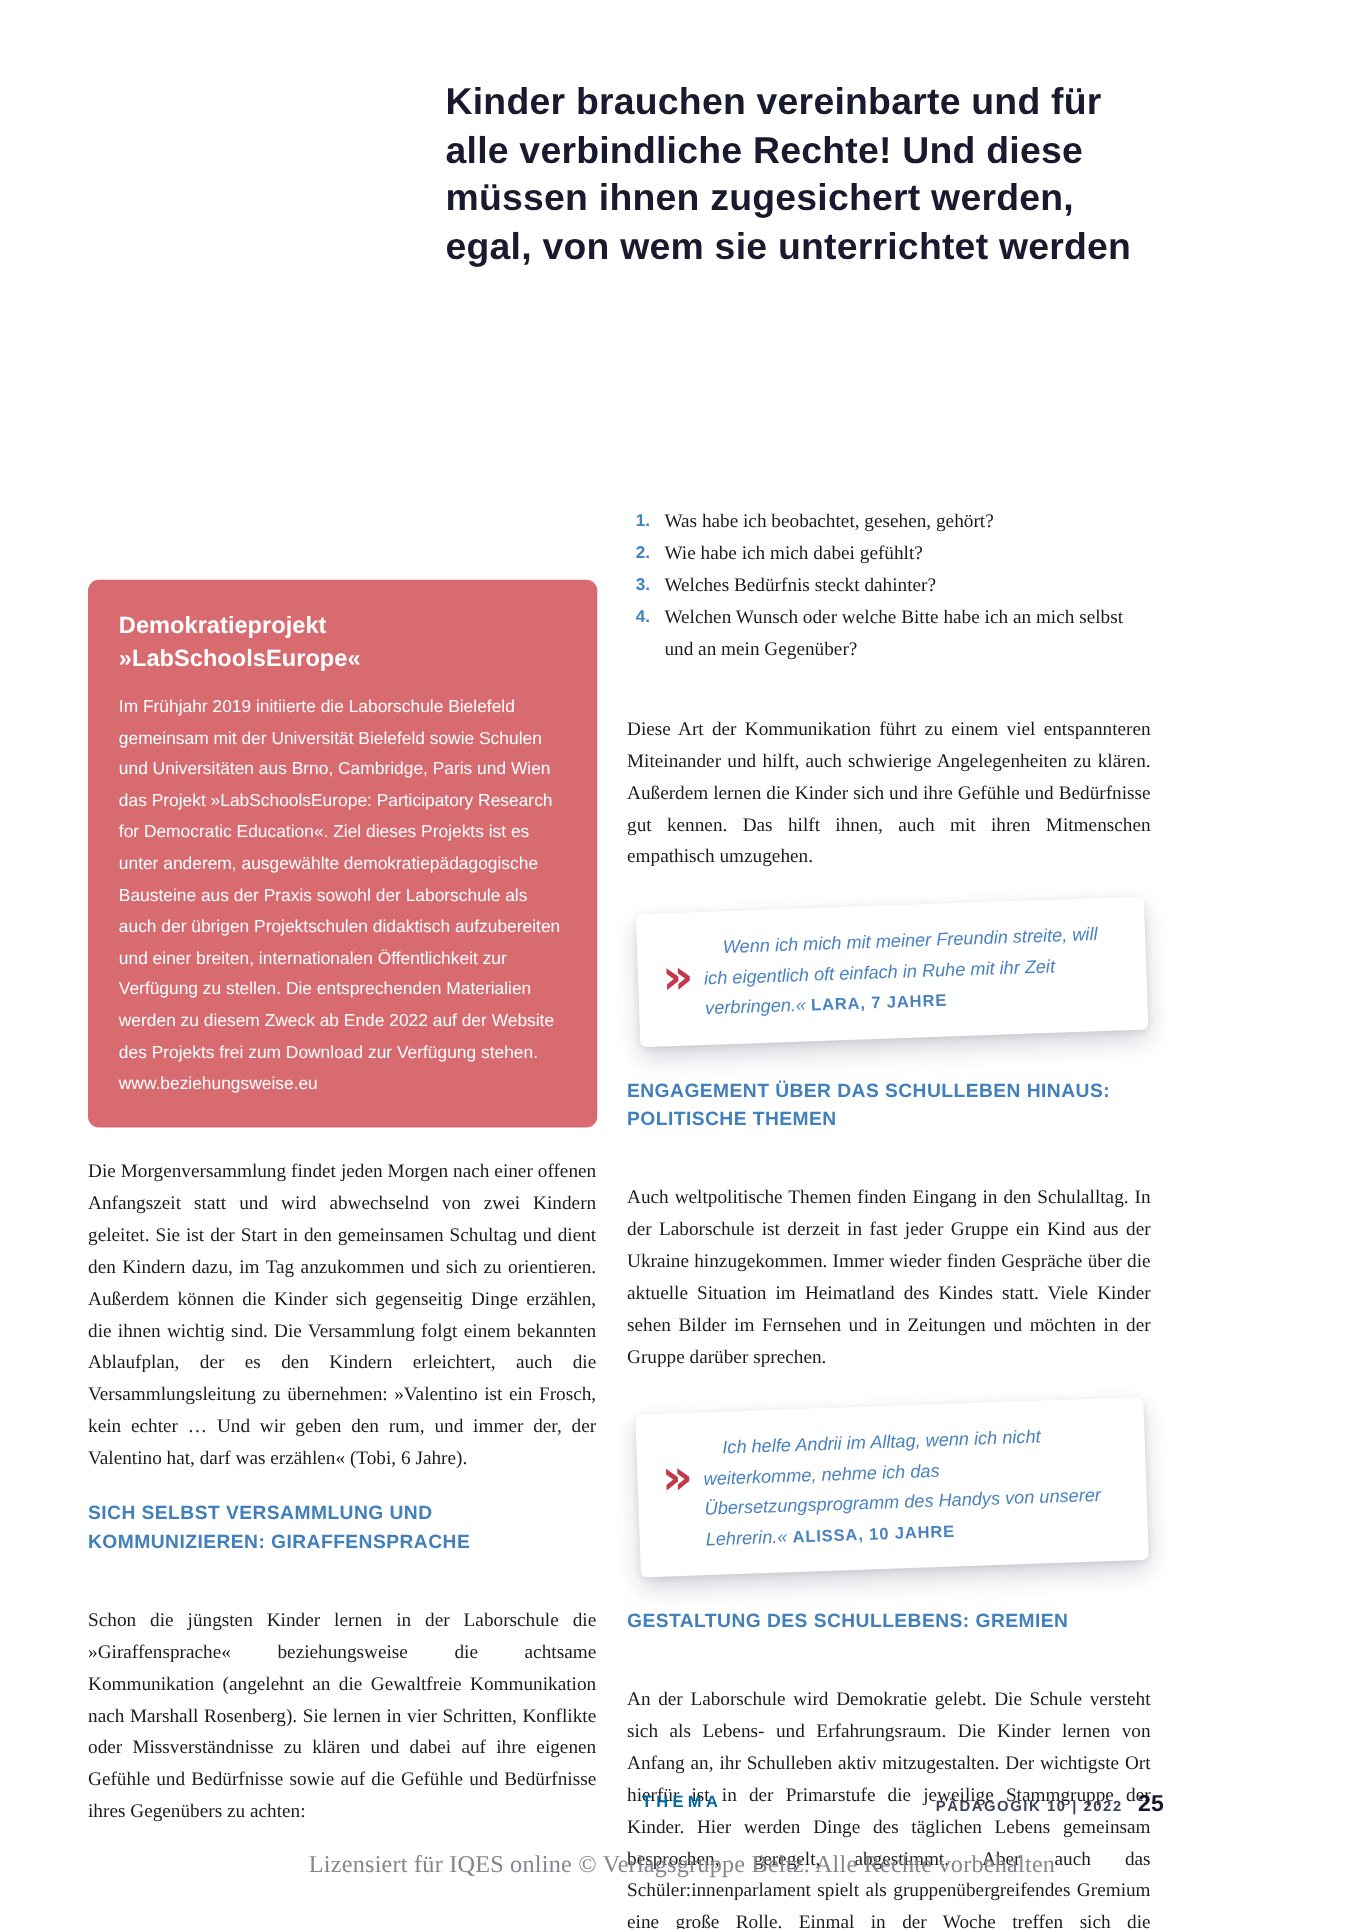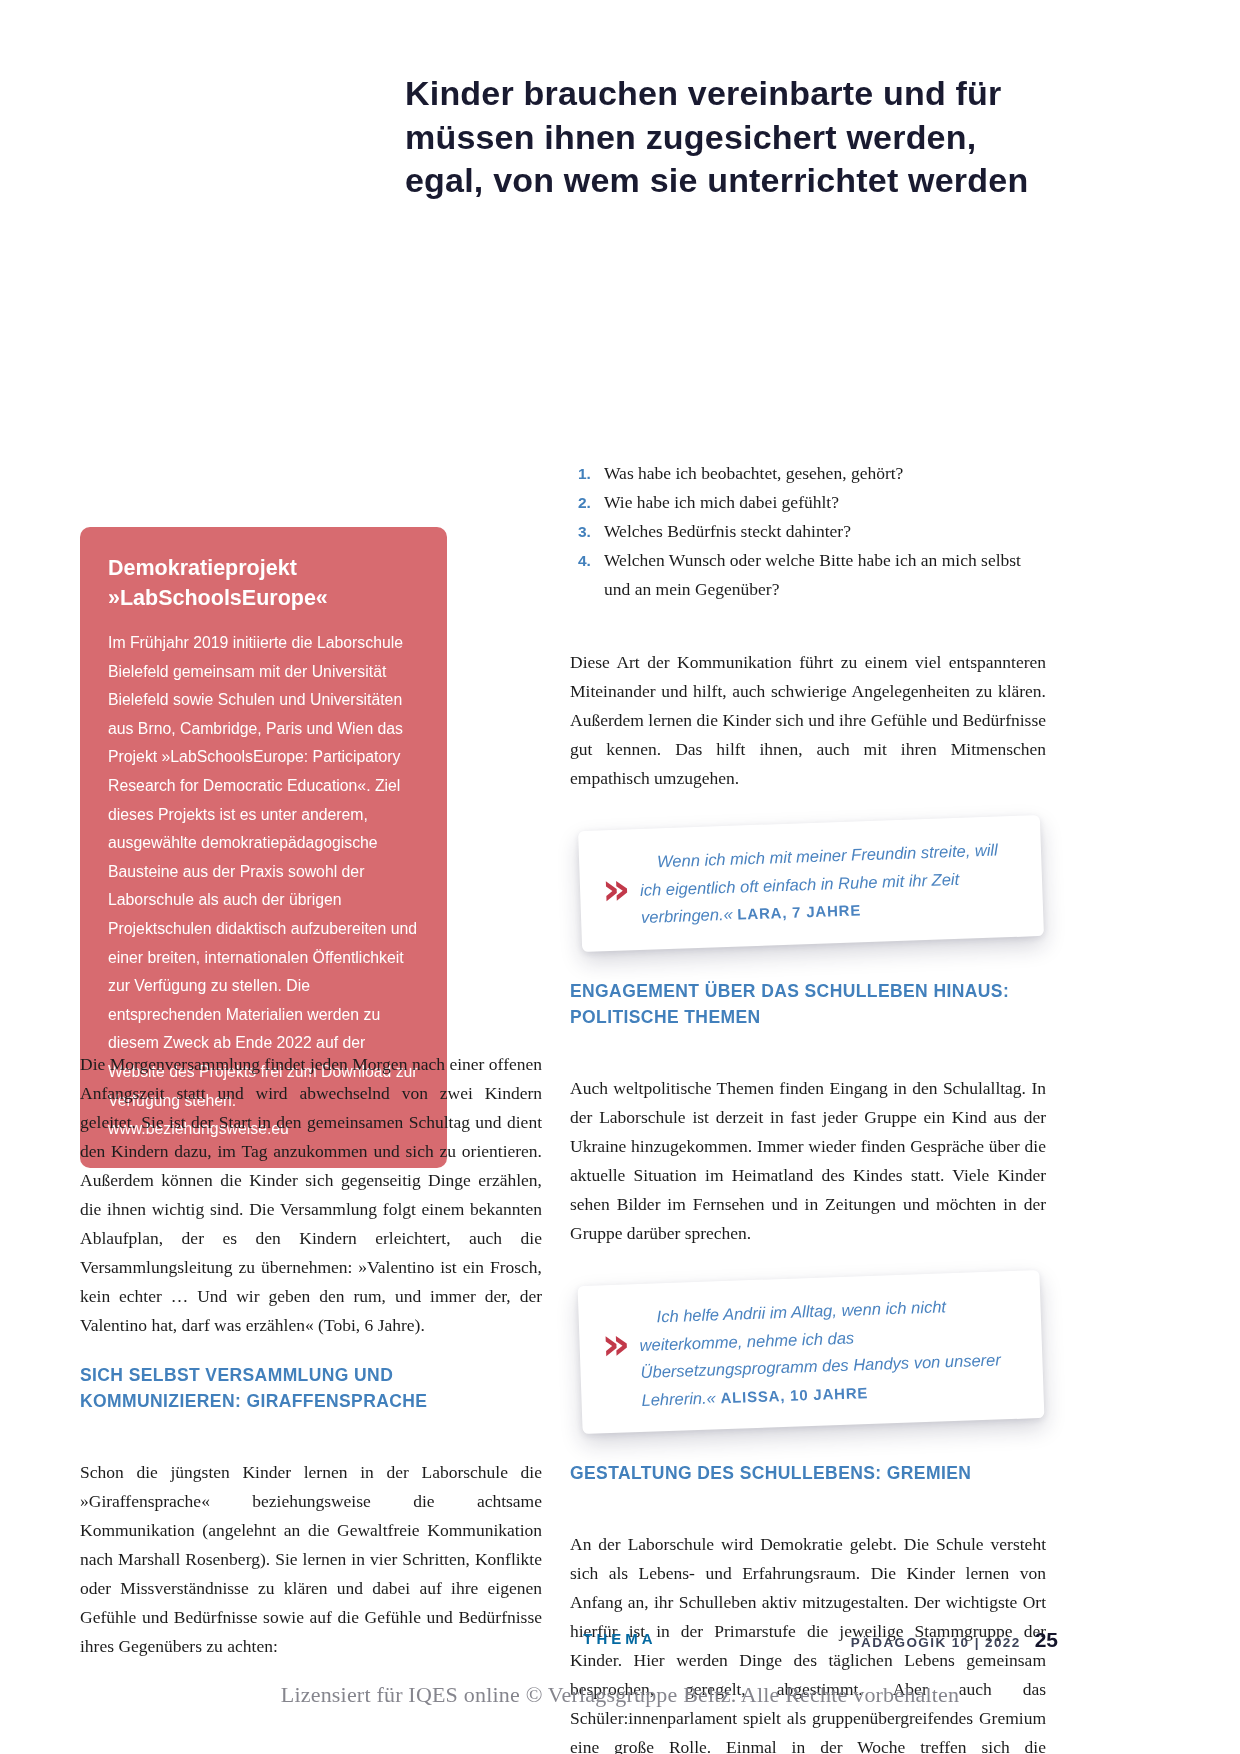--- a/index.html
+++ b/index.html
@@ -164,6 +164,7 @@
 
   <div class="headline">
     <div>Kinder brauchen vereinbarte und für</div>
+    <div>alle verbindliche Rechte! Und diese</div>
     <div>müssen ihnen zugesichert werden,</div>
     <div>egal, von wem sie unterrichtet werden</div>
   </div>

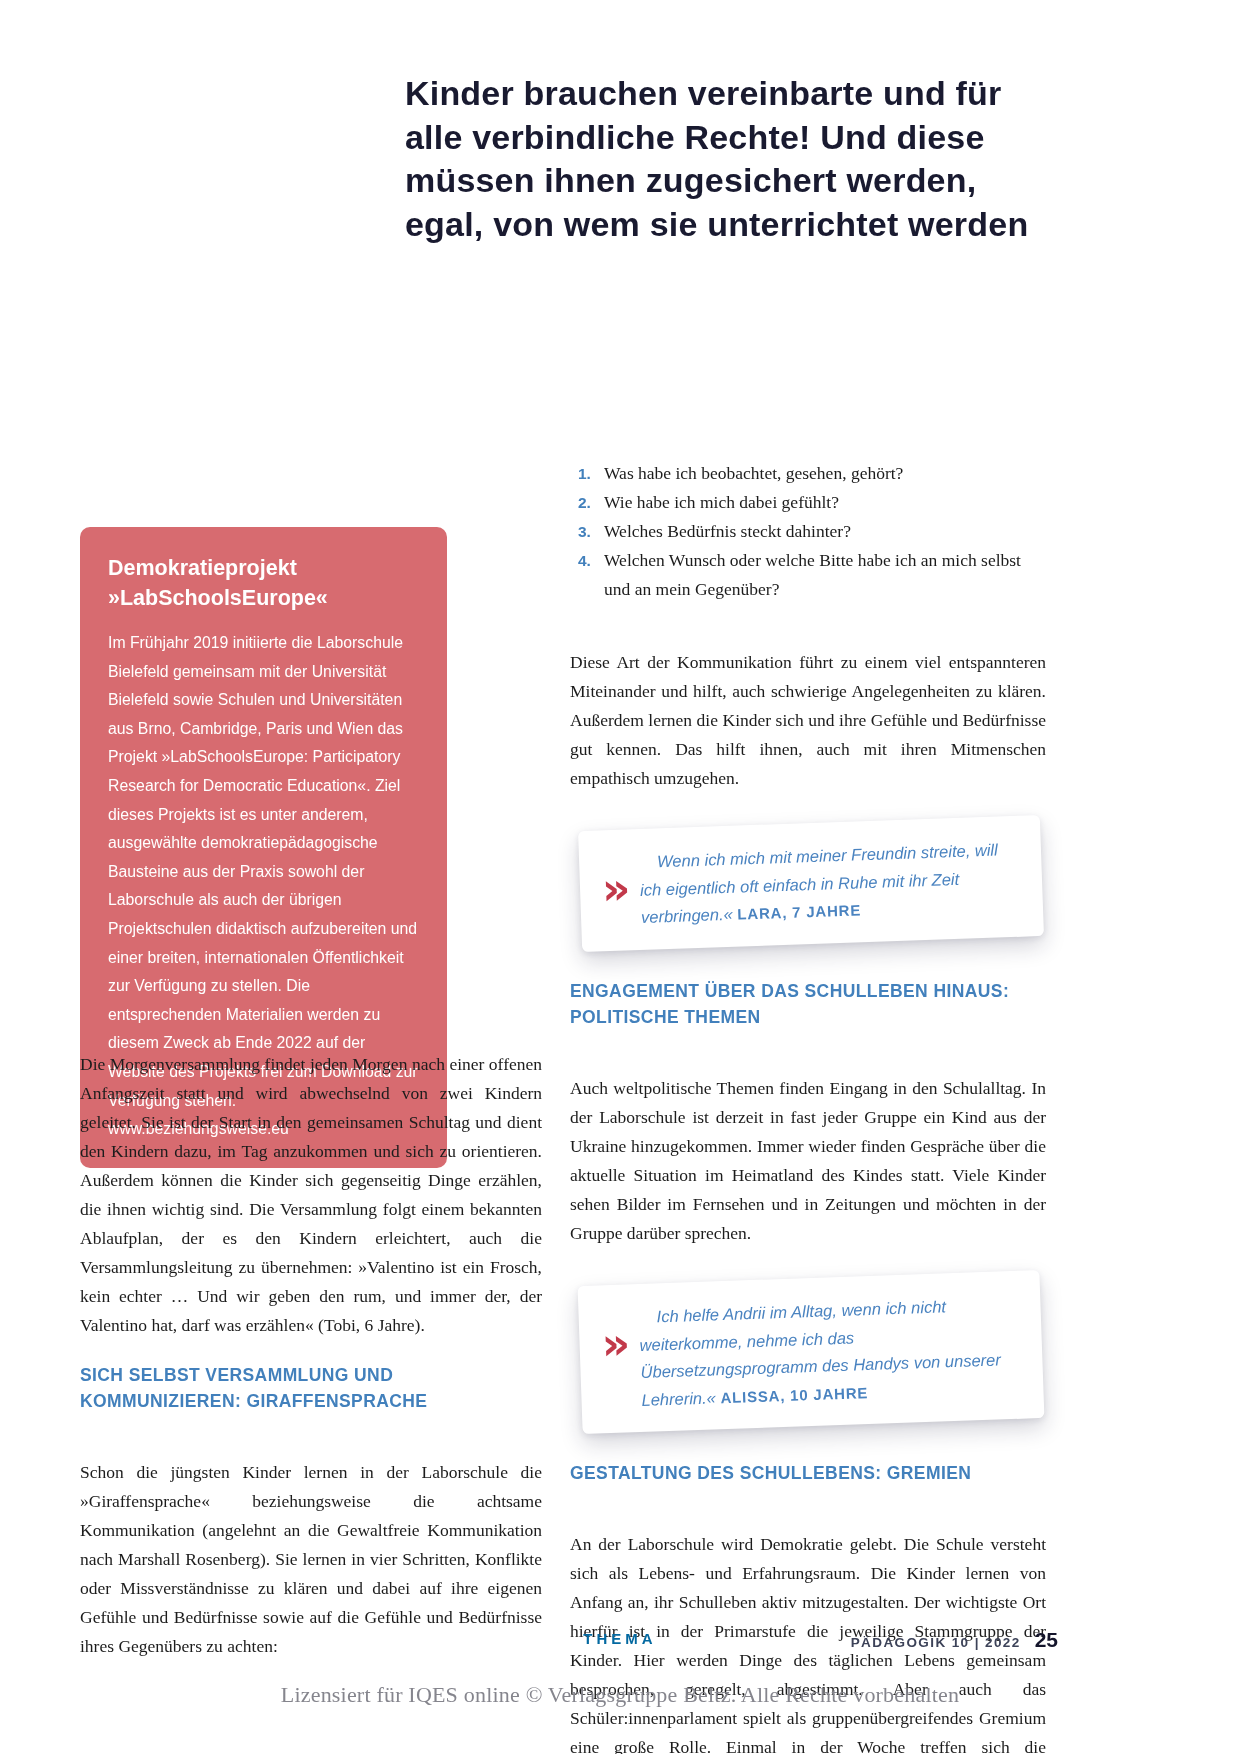--- a/index.html
+++ b/index.html
@@ -25,7 +25,7 @@
   
   .infobox {
     position: absolute;
-    left: 80px; top: 527px; width: 367px;
+    left: 80px; top: 527px; width: 463px;
     background: #d76b70;
     border-radius: 10px;
     padding: 26px 28px 24px 28px;

